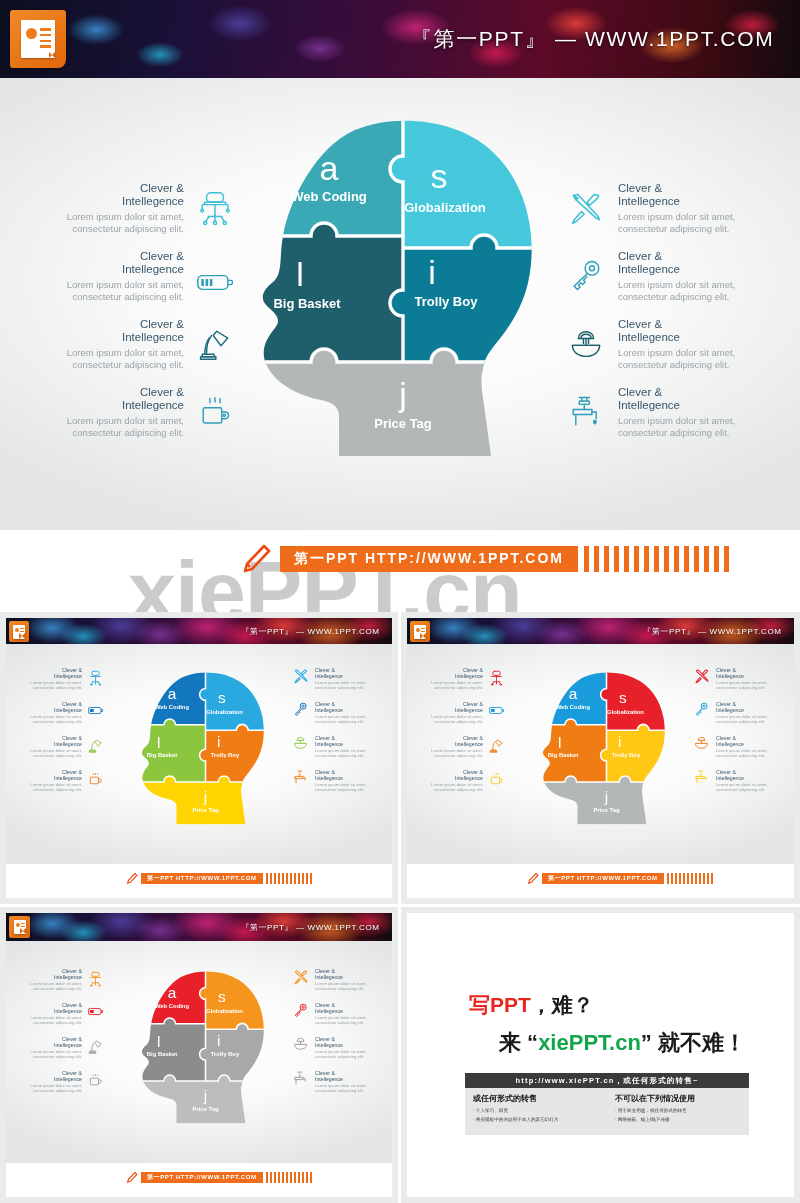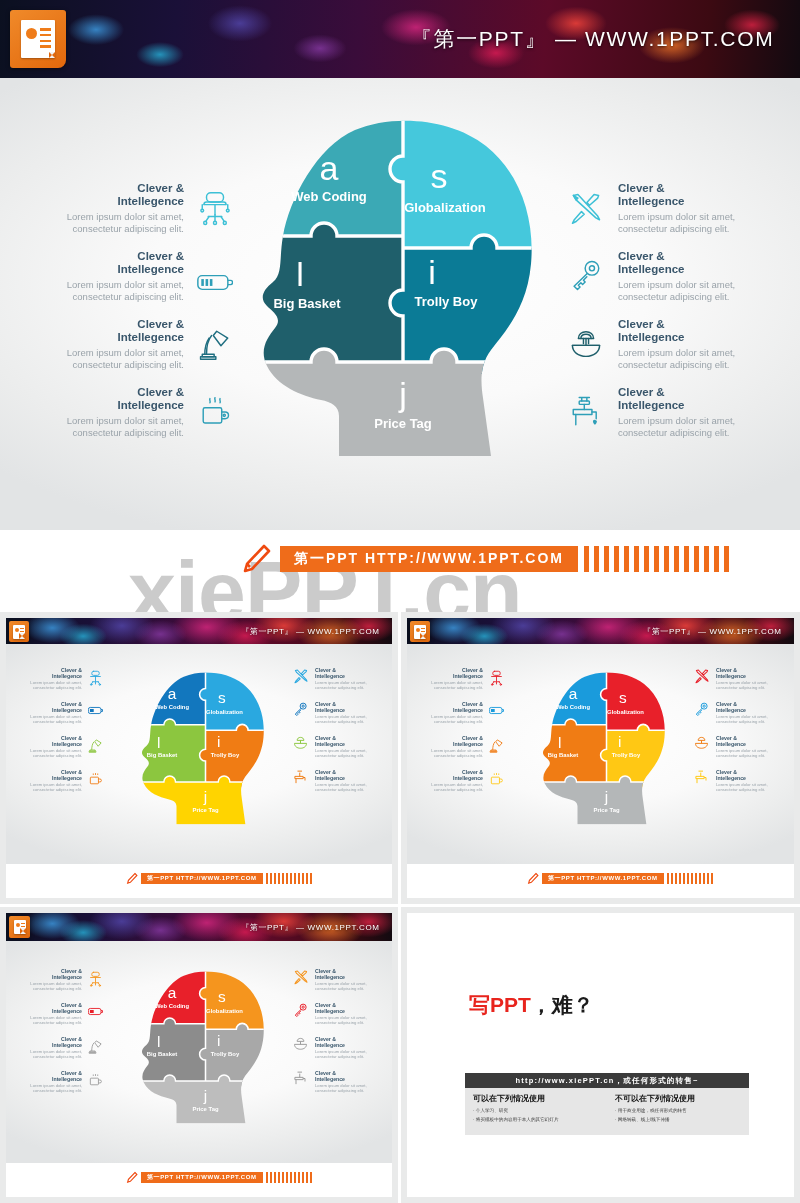--- a/index.html
+++ b/index.html
@@ -65,7 +65,7 @@
   .item.left  { flex-direction:row; }
   .txt-l { text-align:right; }
   .txt-r { text-align:left; }
-  .hd { color:#39566b; font-weight:bold; line-height:1.16; }
+  .hd { color:#39566b; font-weight:normal; line-height:1.16; }
   .bd { color:#9aa3aa; line-height:1.26; }
 
   .icon-wrap { display:flex; align-items:center; justify-content:center; flex:none; }

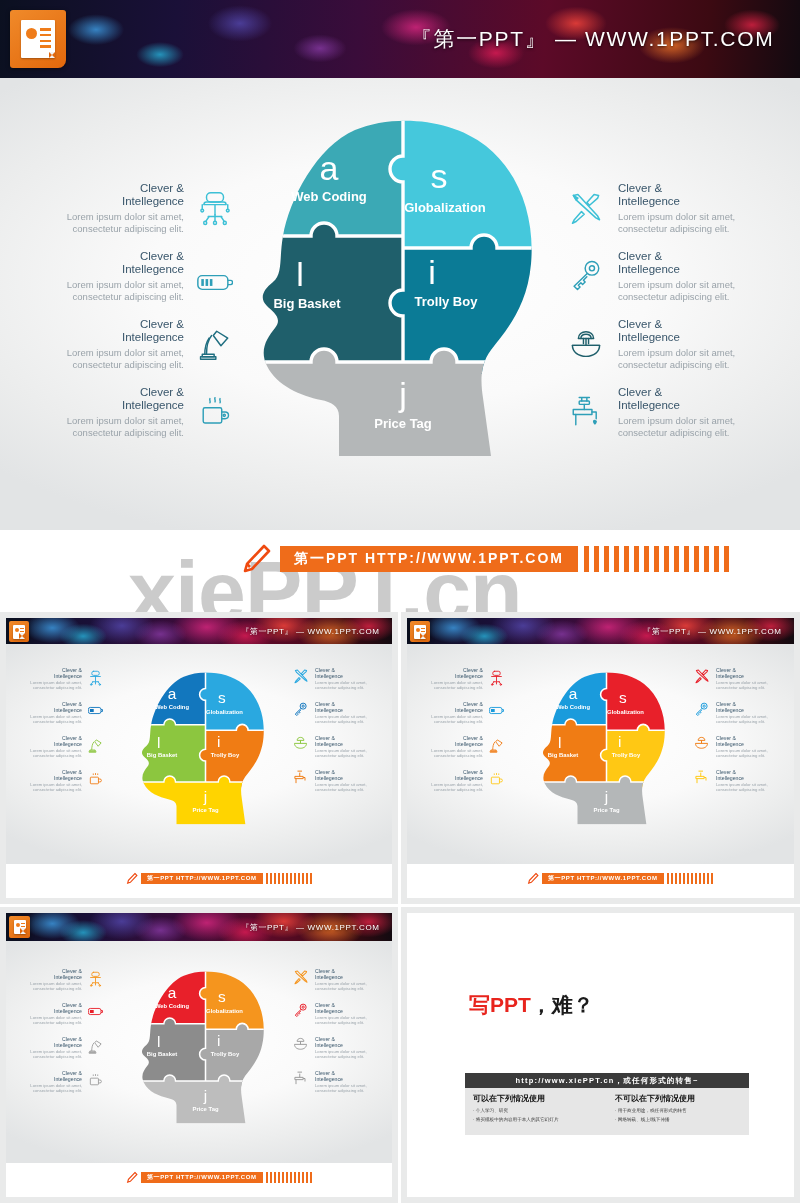--- a/index.html
+++ b/index.html
@@ -816,6 +816,9 @@
         <div class="promo-l1" style="left:62px;top:78px;font-size:21px;">
           <span class="red">写PPT</span><span class="dark">，难？</span>
         </div>
+        <div class="promo-l2" style="left:92px;top:115px;font-size:22px;">
+          <span class="dark">来 “</span><span class="green">xiePPT.cn</span><span class="dark">” 就不难！</span>
+        </div>
 
         <div class="promo-box" style="left:58px;top:160px;width:284px;height:62px;">
           <div class="hdr" style="height:15px;font-size:7.5px;">http://www.xiePPT.cn，或任何形式的转售~</div>

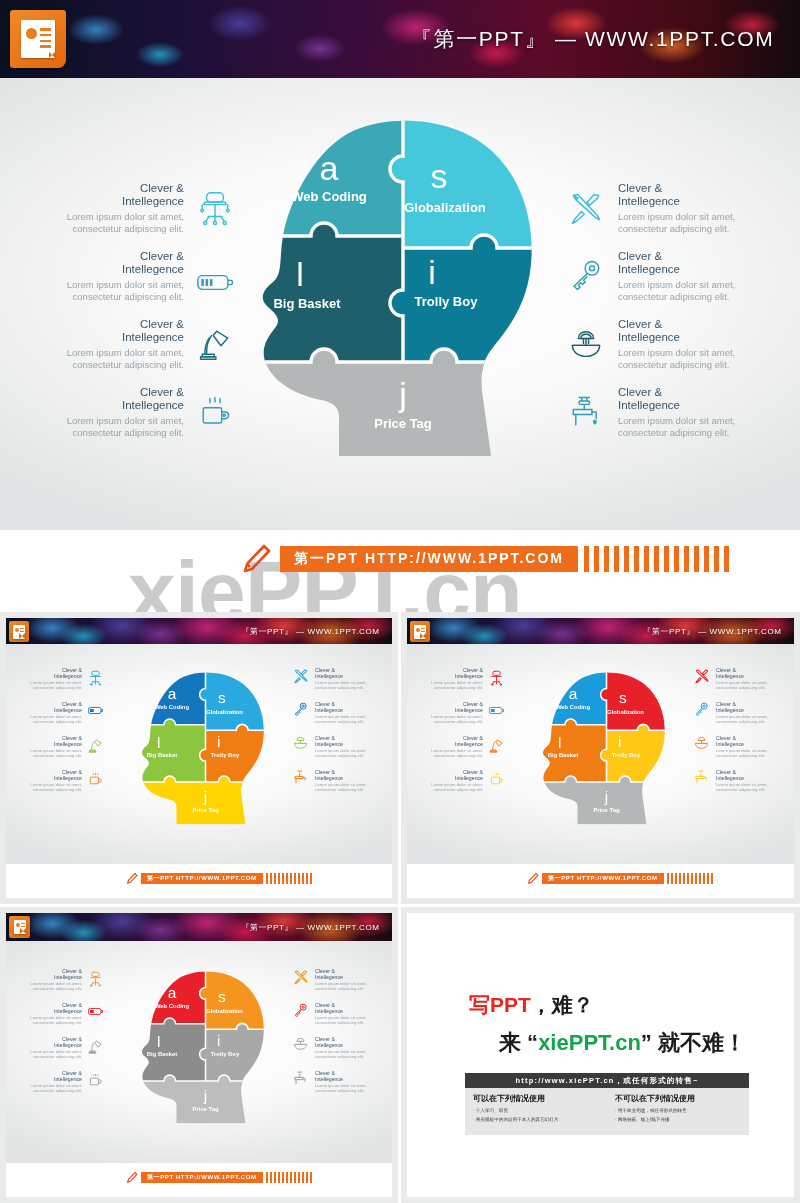--- a/index.html
+++ b/index.html
@@ -823,7 +823,7 @@
         <div class="promo-box" style="left:58px;top:160px;width:284px;height:62px;">
           <div class="hdr" style="height:15px;font-size:7.5px;">http://www.xiePPT.cn，或任何形式的转售~</div>
           <div class="pc" style="left:8px;top:20px;width:136px;">
-            <div class="t" style="font-size:8px;">可以在下列情况使用</div>
+            <div class="t" style="font-size:8px;">或任何形式的转售</div>
             <div class="li" style="font-size:4.6px;margin-top:4px;">· <span>个人学习、研究</span></div>
             <div class="li" style="font-size:4.6px;margin-top:4px;">· <span>将买模板中的内容用于本人的其它幻灯片</span></div>
           </div>

